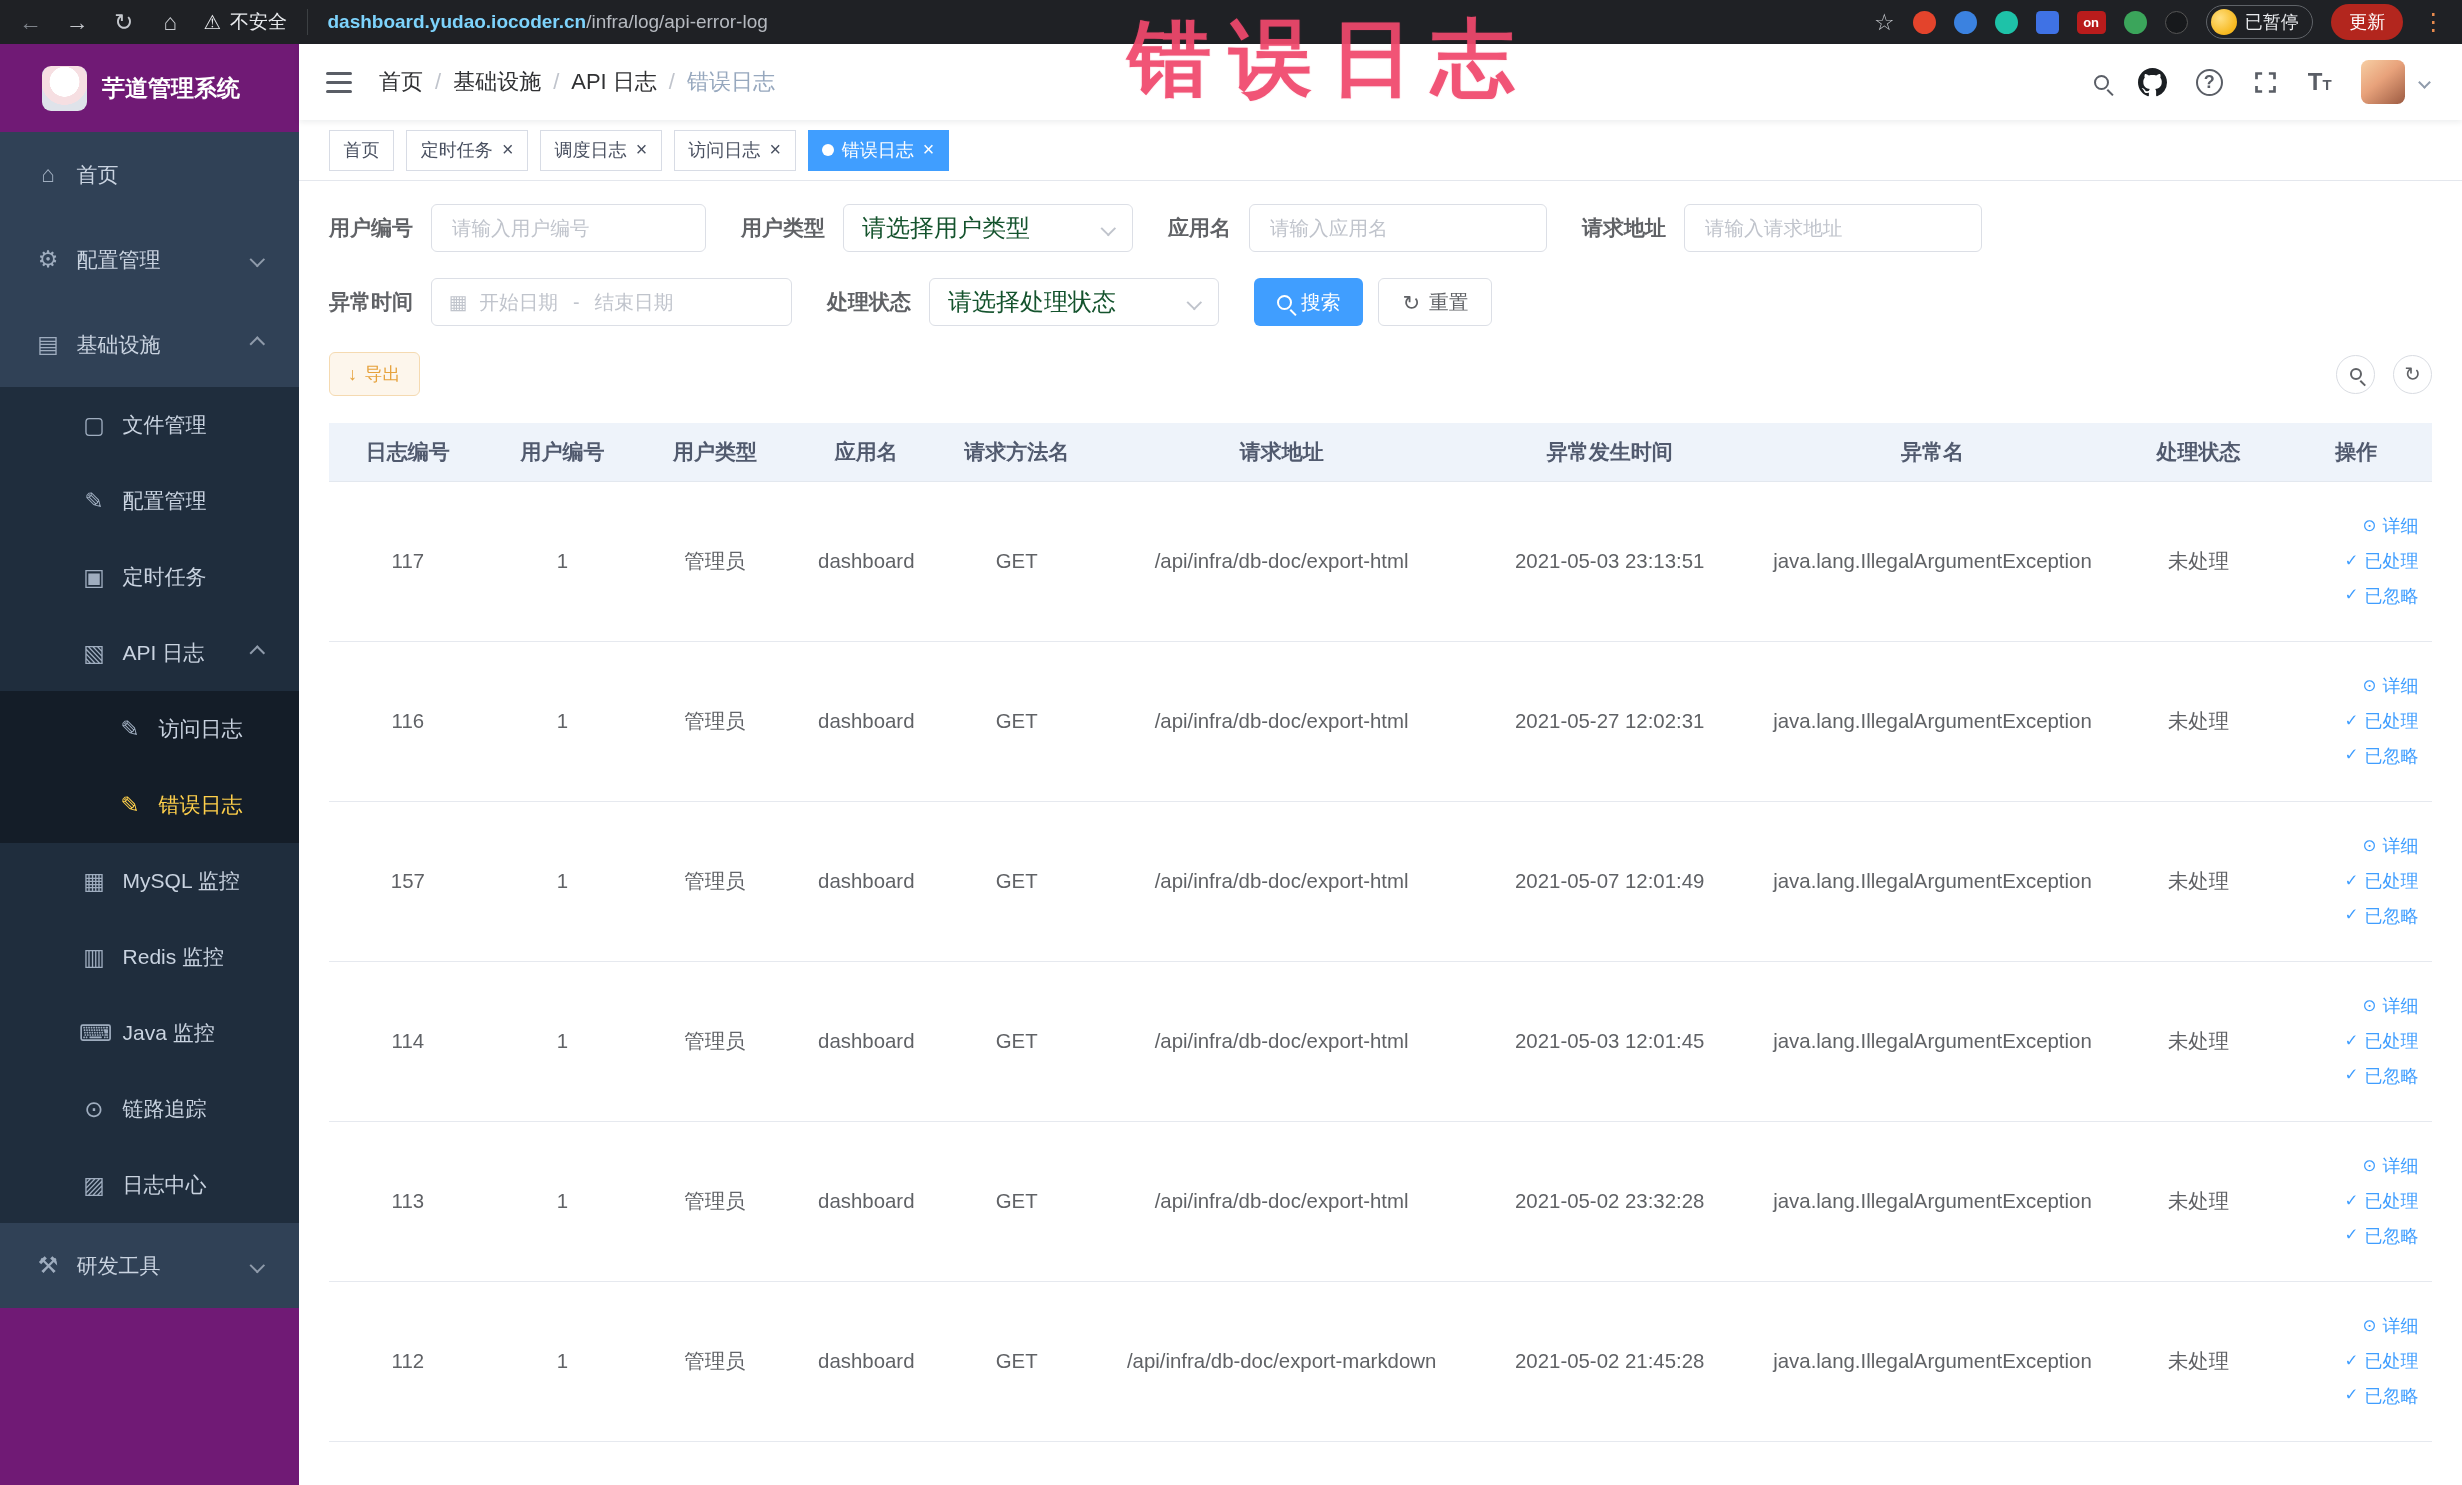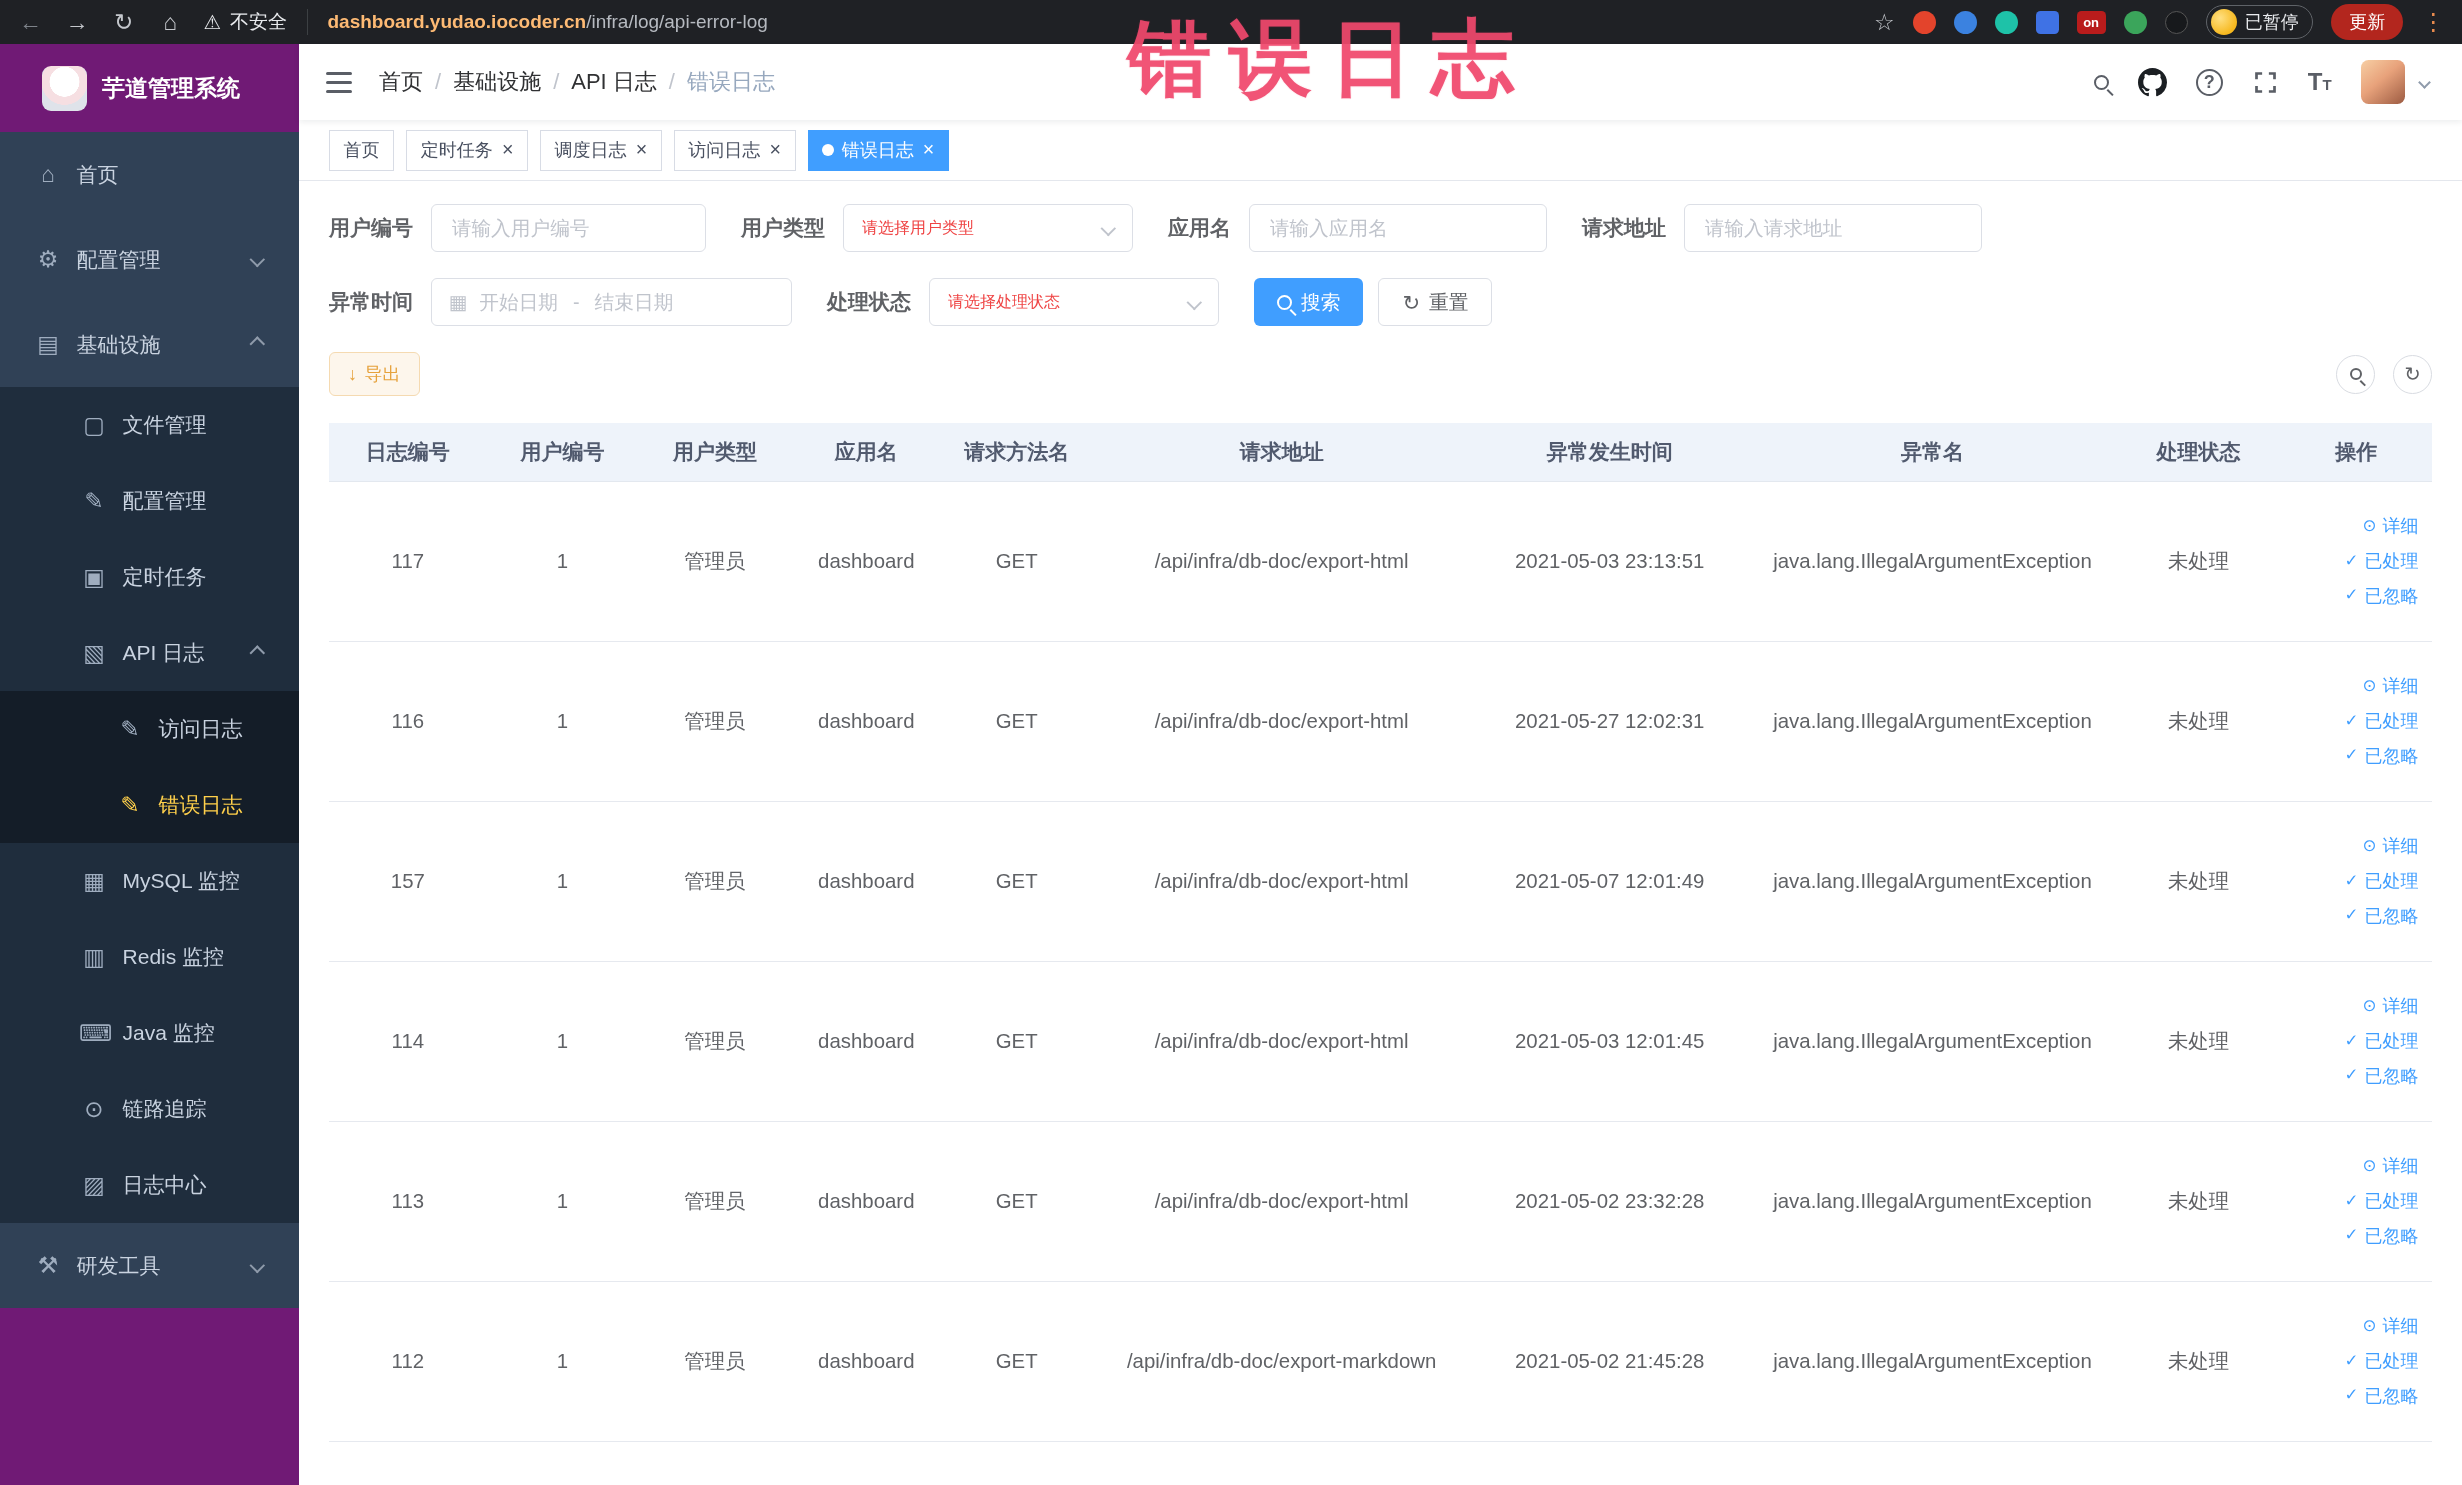--- a/index.html
+++ b/index.html
@@ -16,7 +16,7 @@
   padding-right:19.7px; border-right:1.5px solid #3c4043; cursor:pointer; }
 .warn-ico { font-size:19.7px; color:#e8eaed; }
 .url { font-size:19px; white-space:nowrap; }
-.url .domain { font-weight:700; color:#fdba74; }
+.url .domain { font-weight:700; color:#7dd3fc; }
 .url .path { color:#b6bac0; }
 .chrome-right { margin-left:auto; display:flex; align-items:center; gap:18px; }
 .star { font-size:23px; color:#c4c7cc; cursor:pointer; }

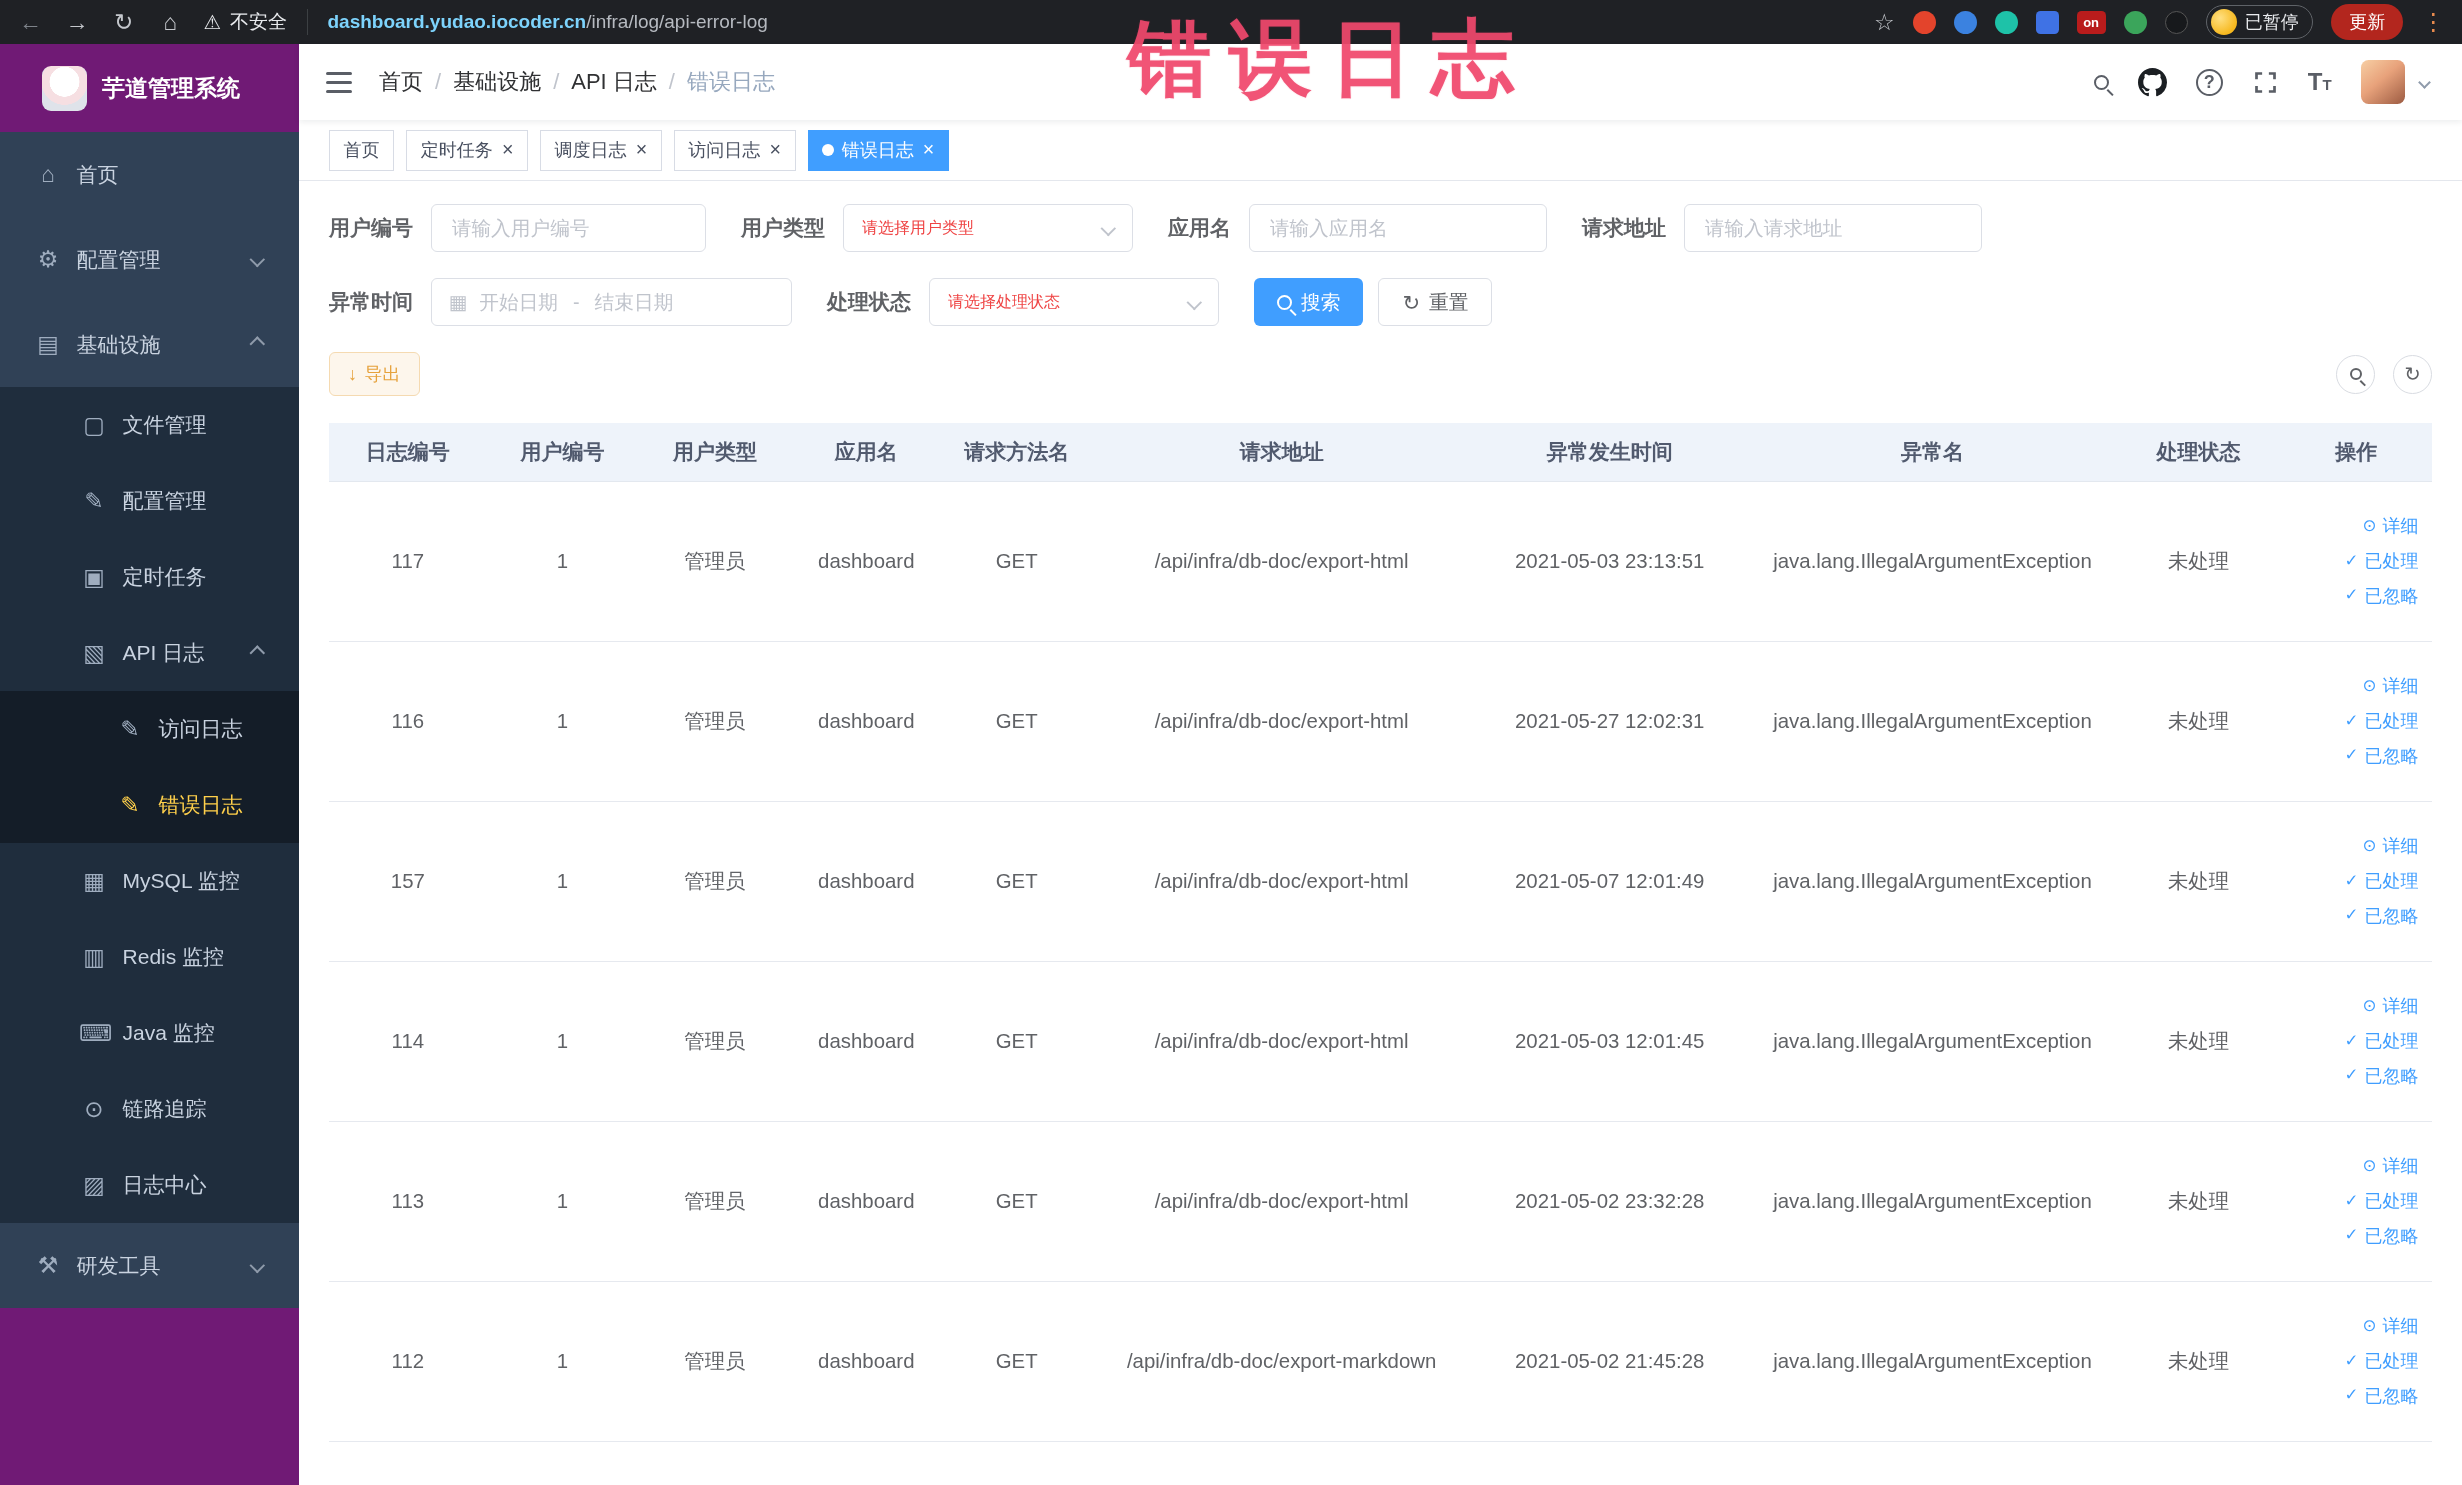--- a/index.html
+++ b/index.html
@@ -93,7 +93,7 @@
 .finput::placeholder { color:#c0c4cc; }
 .w-input1 { width:275px; } .w-input2 { width:298px; }
 .fselect { height:48px; width:290px; border:1.5px solid #dcdfe6; border-radius:6px;
-  padding:0 18px; display:flex; align-items:center; font-size:16px; color:#ef4444; cursor:pointer; background:#fff; }
+  padding:0 18px; display:flex; align-items:center; font-size:24px; color:#14532d; cursor:pointer; background:#fff; }
 .fselect .chev { margin-left:auto; border-color:#c0c4cc; }
 .fdaterange { height:48px; width:361px; border:1.5px solid #dcdfe6; border-radius:6px;
   padding:0 16.7px; display:flex; align-items:center; gap:12px; font-size:19.7px; color:#c0c4cc;

